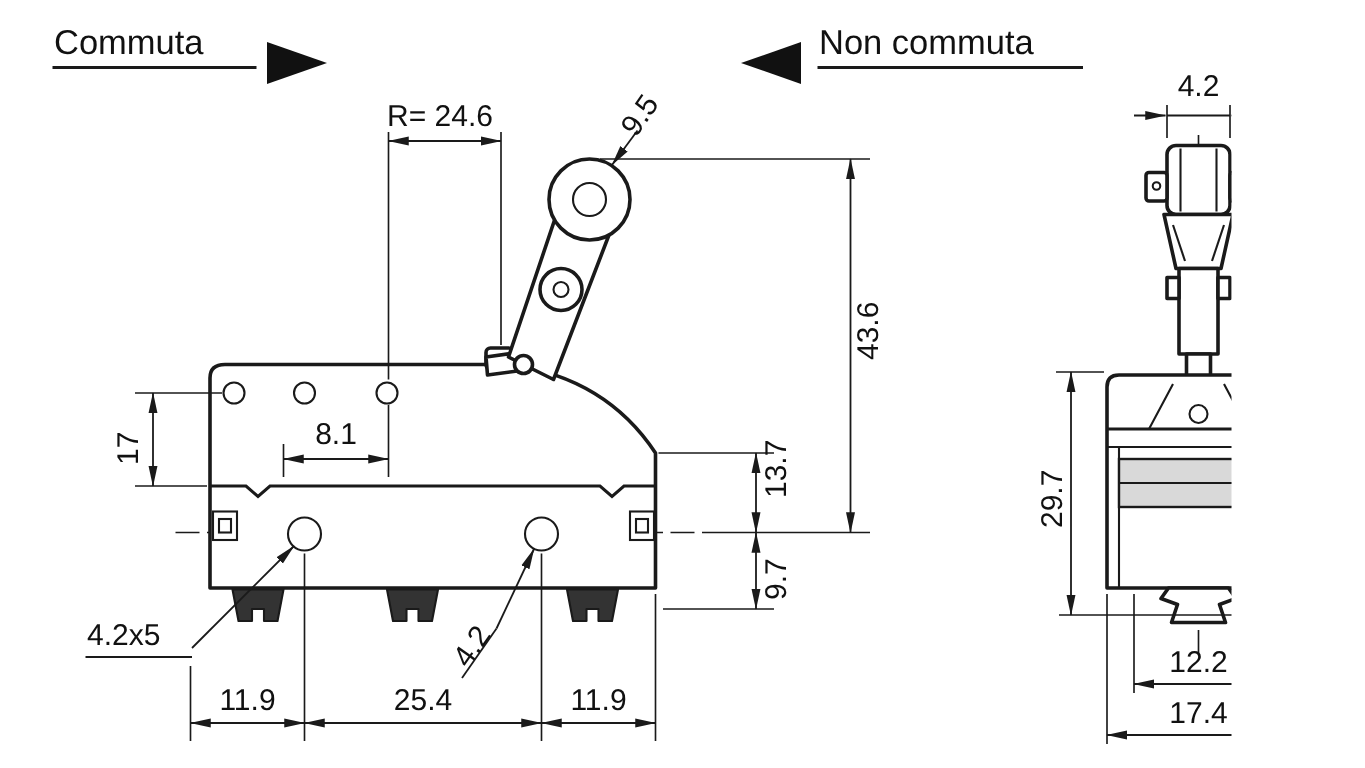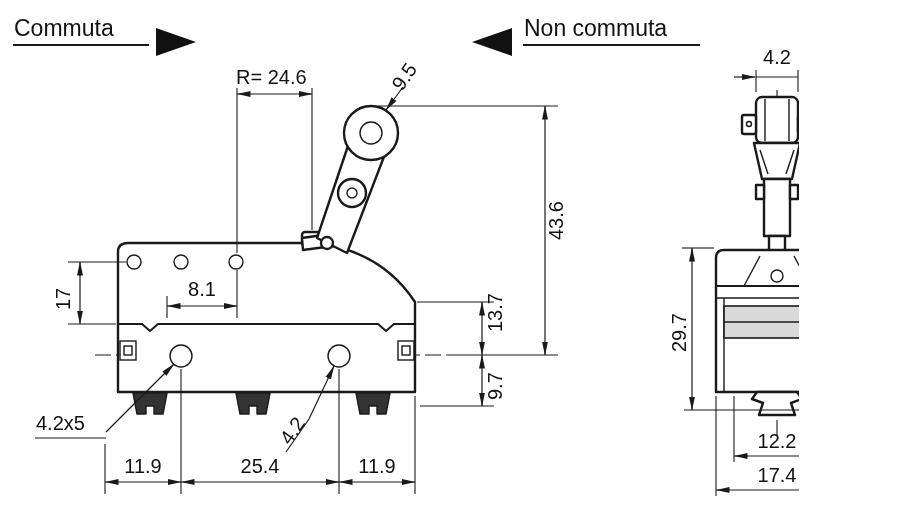--- a/index.html
+++ b/index.html
@@ -3,7 +3,7 @@
 <meta charset="utf-8">
 <style>
   html,body{margin:0;padding:0;background:#fff;}
-  .stage{position:relative;width:799px;height:512px;background:#fff;overflow:hidden;}
+  .stage{position:relative;width:799px;height:512px;background:#fff;overflow:hidden;padding-left:22px;}
   svg{display:block;}
   .outline{fill:#fff;stroke:#1a1a1a;stroke-width:2.4;stroke-linejoin:round;}
   .line2{fill:none;stroke:#1a1a1a;stroke-width:2;}

